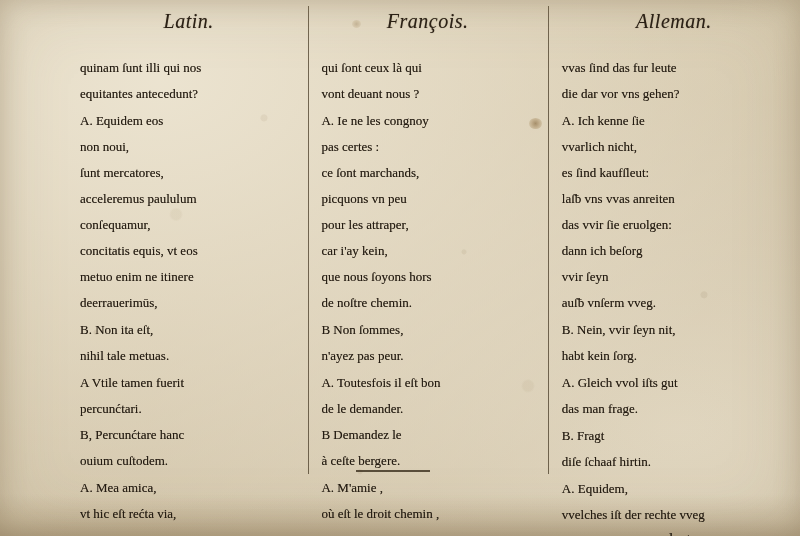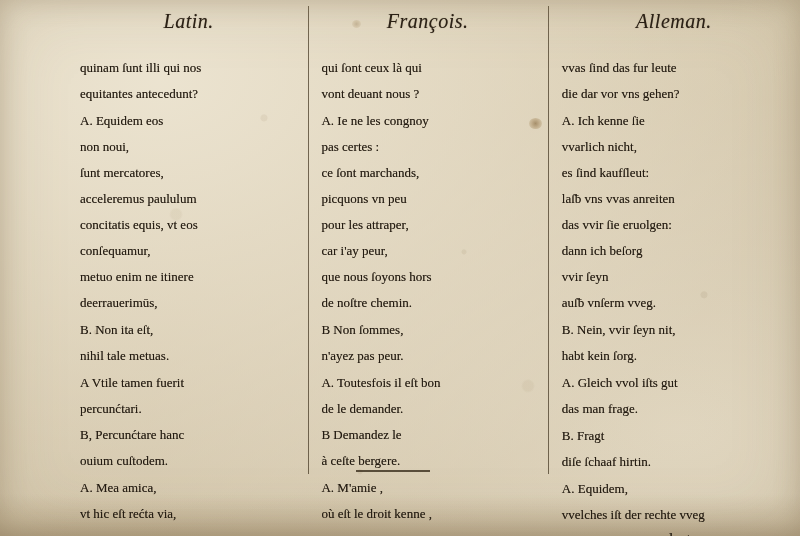--- a/index.html
+++ b/index.html
@@ -150,8 +150,8 @@
         <div class="ln">non noui,</div>
         <div class="ln">ſunt mercatores,</div>
         <div class="ln">acceleremus paululum</div>
+        <div class="ln">conſequamur,</div>
         <div class="ln">concitatis equis, vt eos</div>
-        <div class="ln">conſequamur,</div>
         <div class="ln">metuo enim ne itinere</div>
         <div class="ln">deerrauerimūs,</div>
         <div class="ln sp">B.  Non ita eſt,</div>

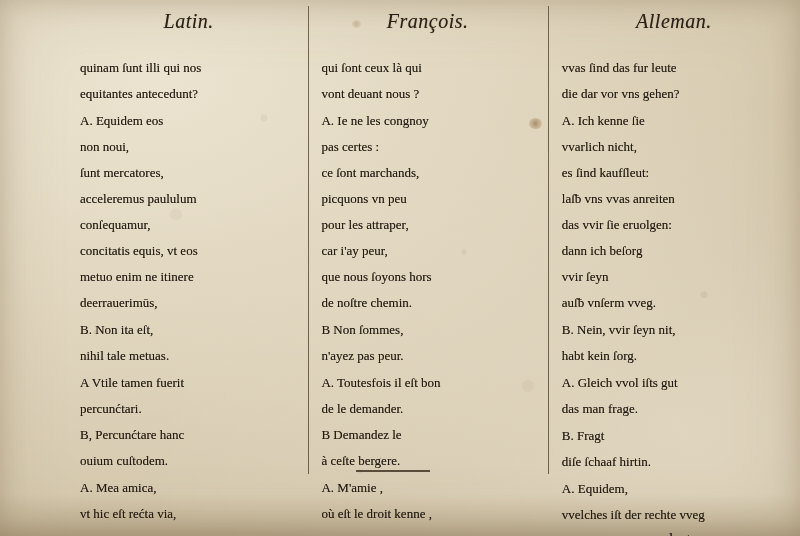--- a/index.html
+++ b/index.html
@@ -175,7 +175,7 @@
         <div class="ln">ce ſont marchands,</div>
         <div class="ln">picquons vn peu</div>
         <div class="ln">pour les attraper,</div>
-        <div class="ln">car i'ay peur,</div>
+        <div class="ln">car i'ay kein,</div>
         <div class="ln">que nous ſoyons hors</div>
         <div class="ln">de noſtre chemin.</div>
         <div class="ln sp">B   Non ſommes,</div>

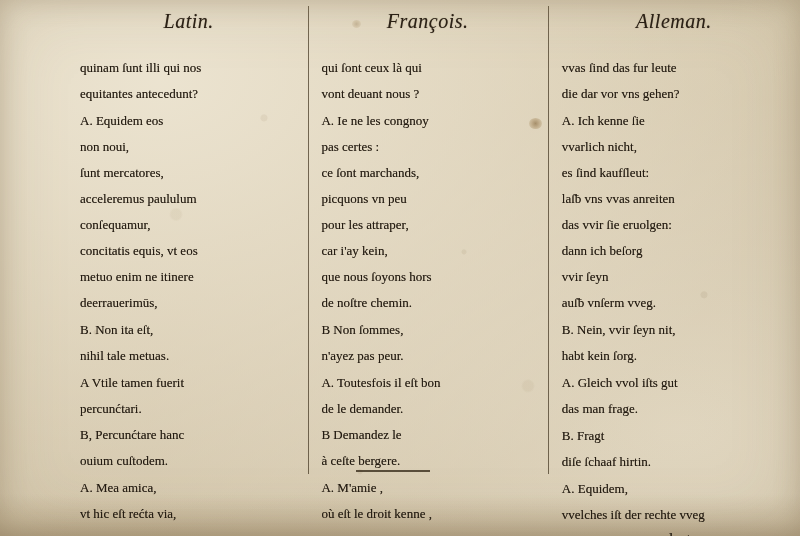--- a/index.html
+++ b/index.html
@@ -185,7 +185,7 @@
         <div class="ln">B   Demandez le</div>
         <div class="ln">à ceſte bergere.</div>
         <div class="ln sp">A.  M'amie ,</div>
-        <div class="ln">où eſt le droit kenne ,</div>
+        <div class="ln">où eſt le droit chemin ,</div>
       </div>
     </div>
 

